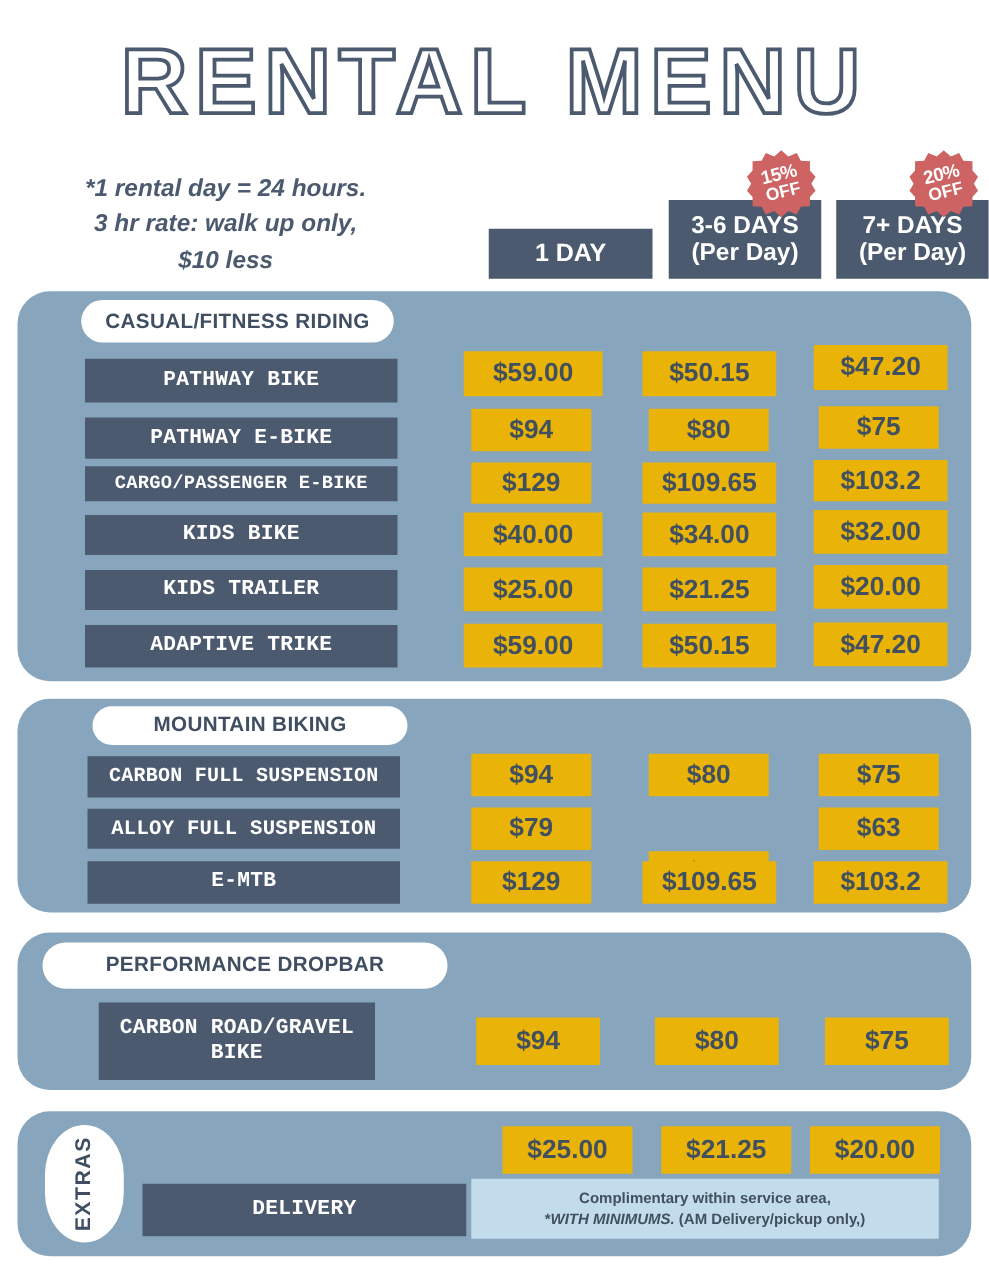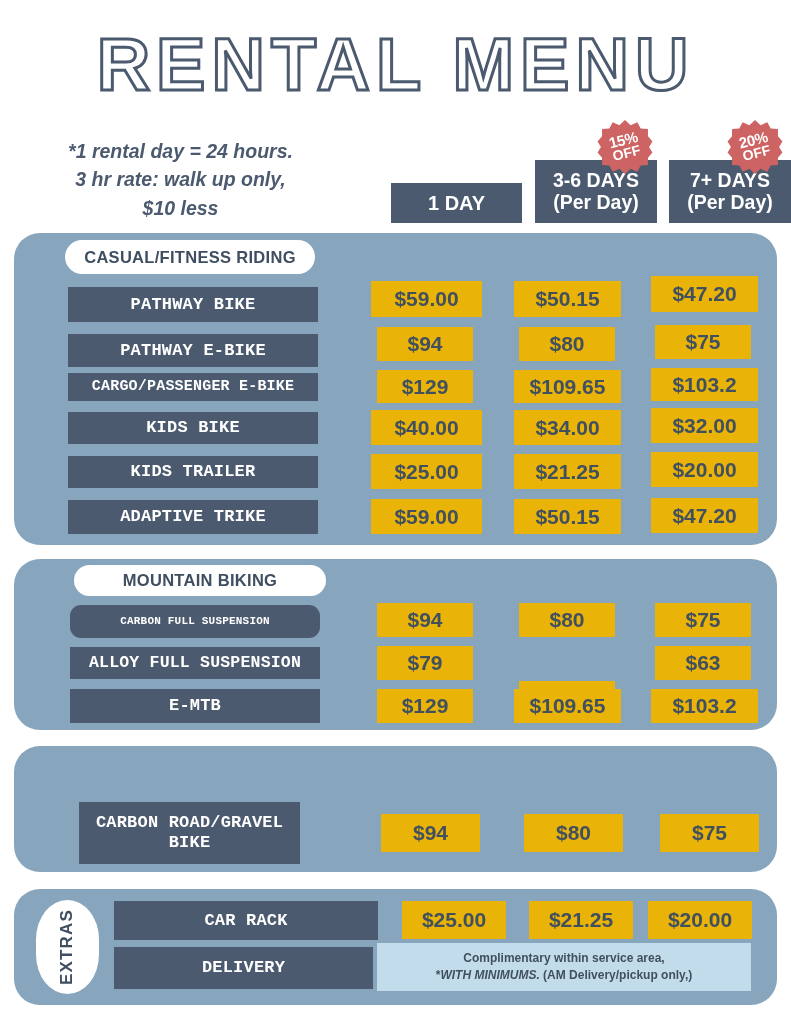--- a/index.html
+++ b/index.html
@@ -222,7 +222,7 @@
   <div class="panel" id="panel-1"></div>
   <div class="pill" style="left:74px; top:565px; width:252px; height:31px;">MOUNTAIN BIKING</div>
 
-  <div class="rowlabel" style="left:70px; top:605px; width:250px; height:33px; font-size:11px;border-radius:11px;">CARBON FULL SUSPENSION</div>
+  <div class="rowlabel" style="left:70px; top:605px; width:250px; height:33px; font-size:16px;">CARBON FULL SUSPENSION</div>
   <div class="price" style="left:377px; top:603px; width:96px; height:34px;">$94</div>
   <div class="price" style="left:519px; top:603px; width:96px; height:34px;">$80</div>
   <div class="price" style="left:655px; top:603px; width:96px; height:34px;">$75</div>

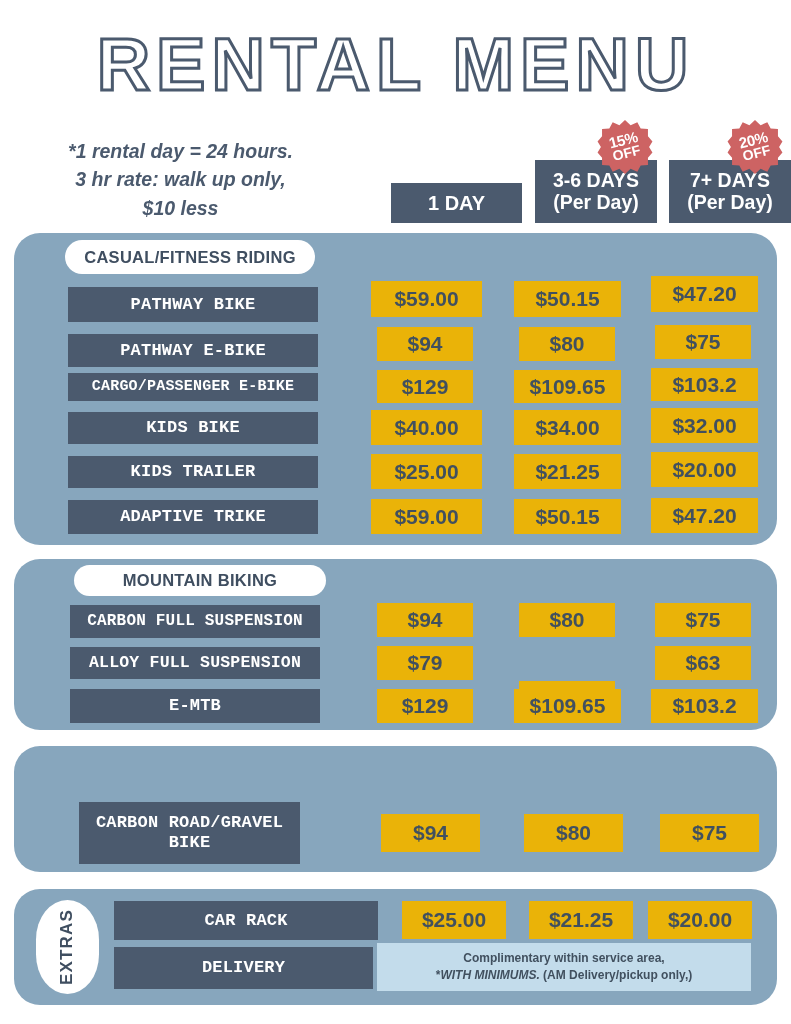--- a/index.html
+++ b/index.html
@@ -238,6 +238,7 @@
   <div class="price" style="left:651px; top:689px; width:107px; height:34px;">$103.2</div>
 
   <div class="panel" id="panel-2"></div>
+  <div class="pill" style="left:34px; top:754px; width:324px; height:37px;">PERFORMANCE DROPBAR</div>
 
   <div class="rowlabel" style="left:79px; top:802px; width:221px; height:62px; font-size:17px; padding:0 10px;">CARBON ROAD/GRAVEL BIKE</div>
   <div class="price" style="left:381px; top:814px; width:99px; height:38px;">$94</div>

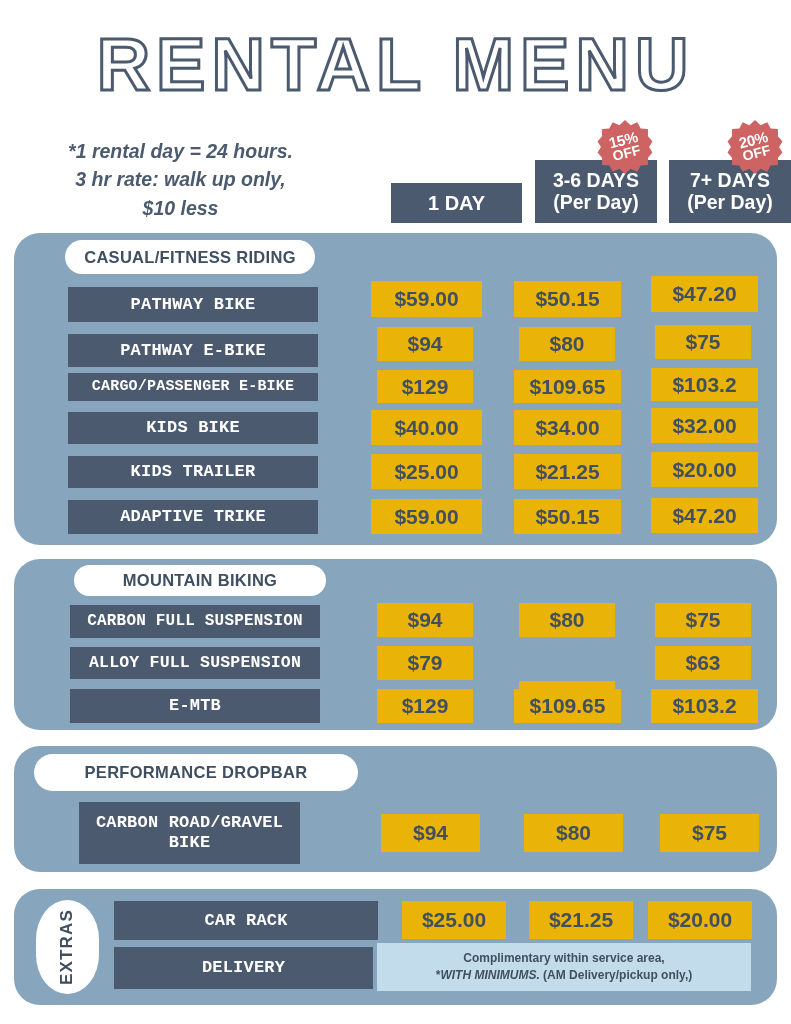--- a/index.html
+++ b/index.html
@@ -250,7 +250,6 @@
     <span>EXTRAS</span>
   </div>
 
-  <div class="rowlabel" style="left:114px; top:901px; width:264px; height:39px; font-size:17px;">CAR RACK</div>
   <div class="price" style="left:402px; top:901px; width:104px; height:38px;">$25.00</div>
   <div class="price" style="left:529px; top:901px; width:104px; height:38px;">$21.25</div>
   <div class="price" style="left:648px; top:901px; width:104px; height:38px;">$20.00</div>

